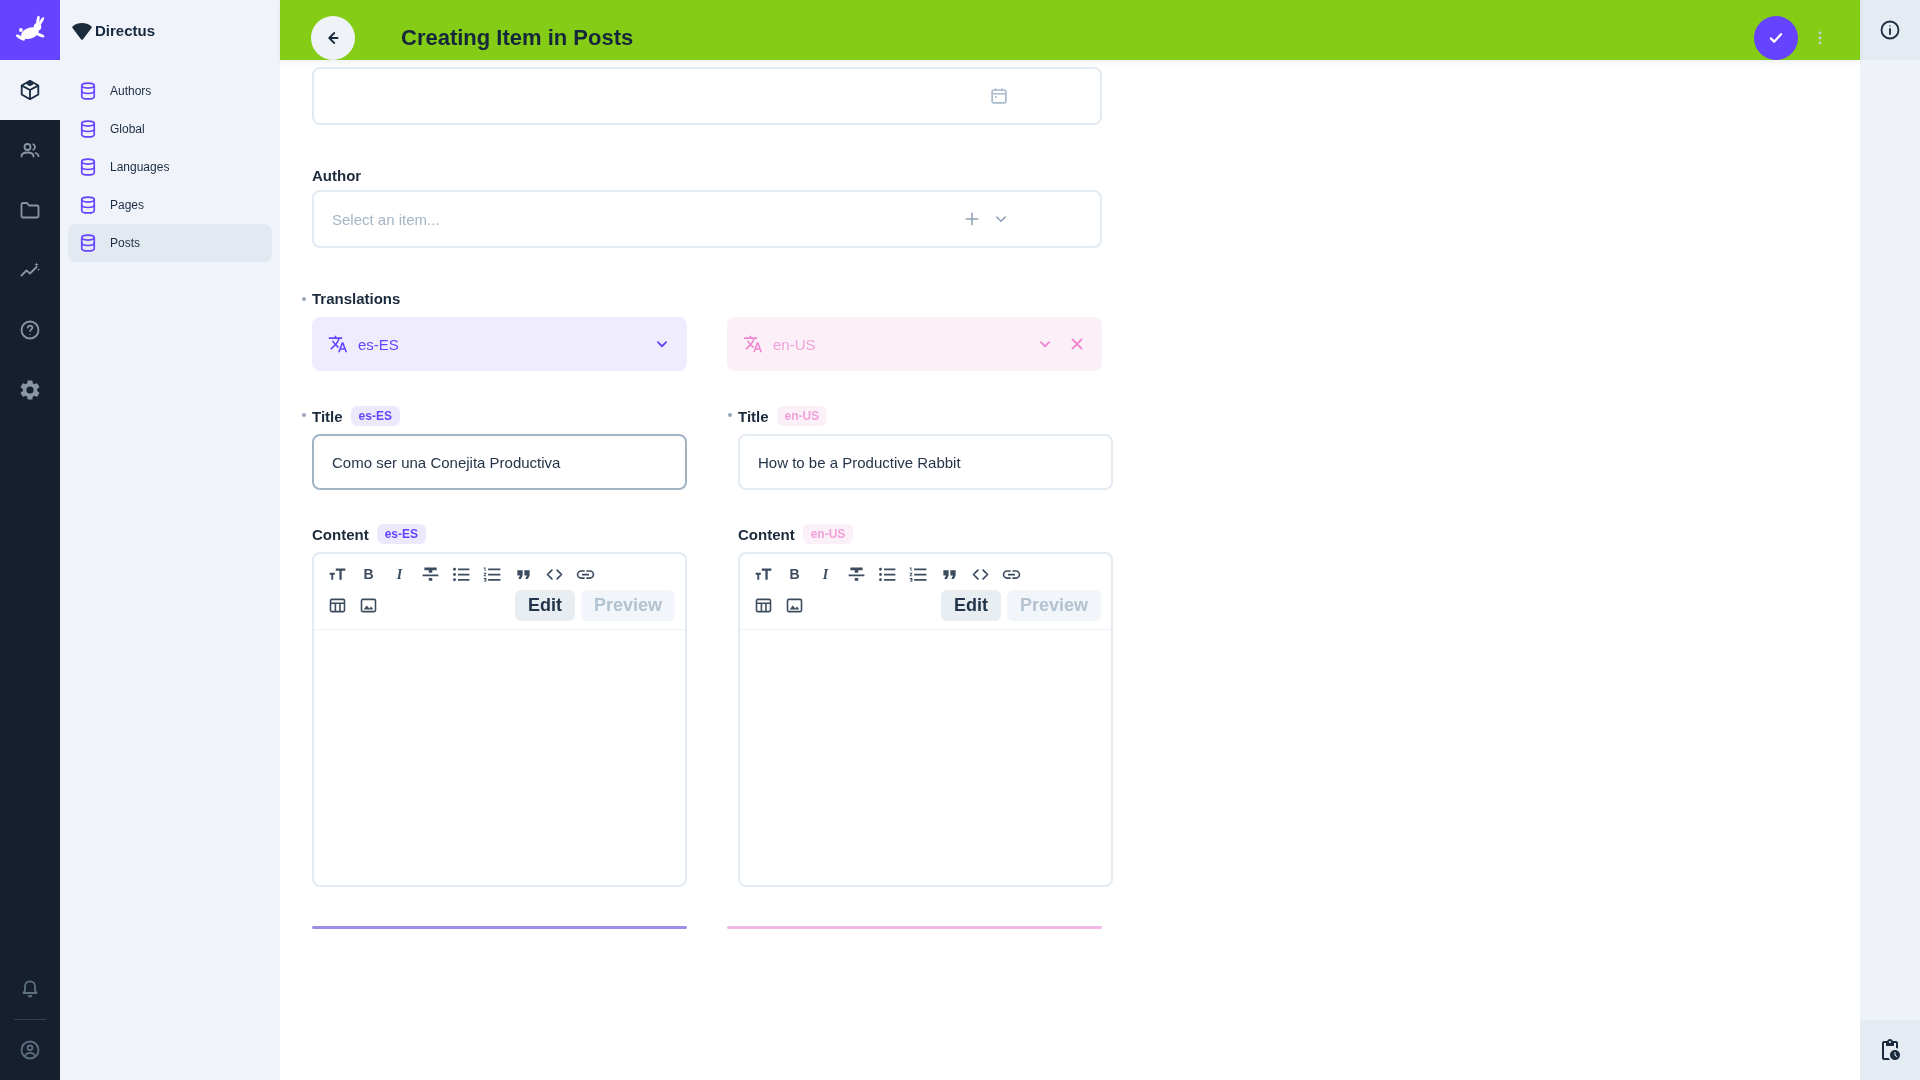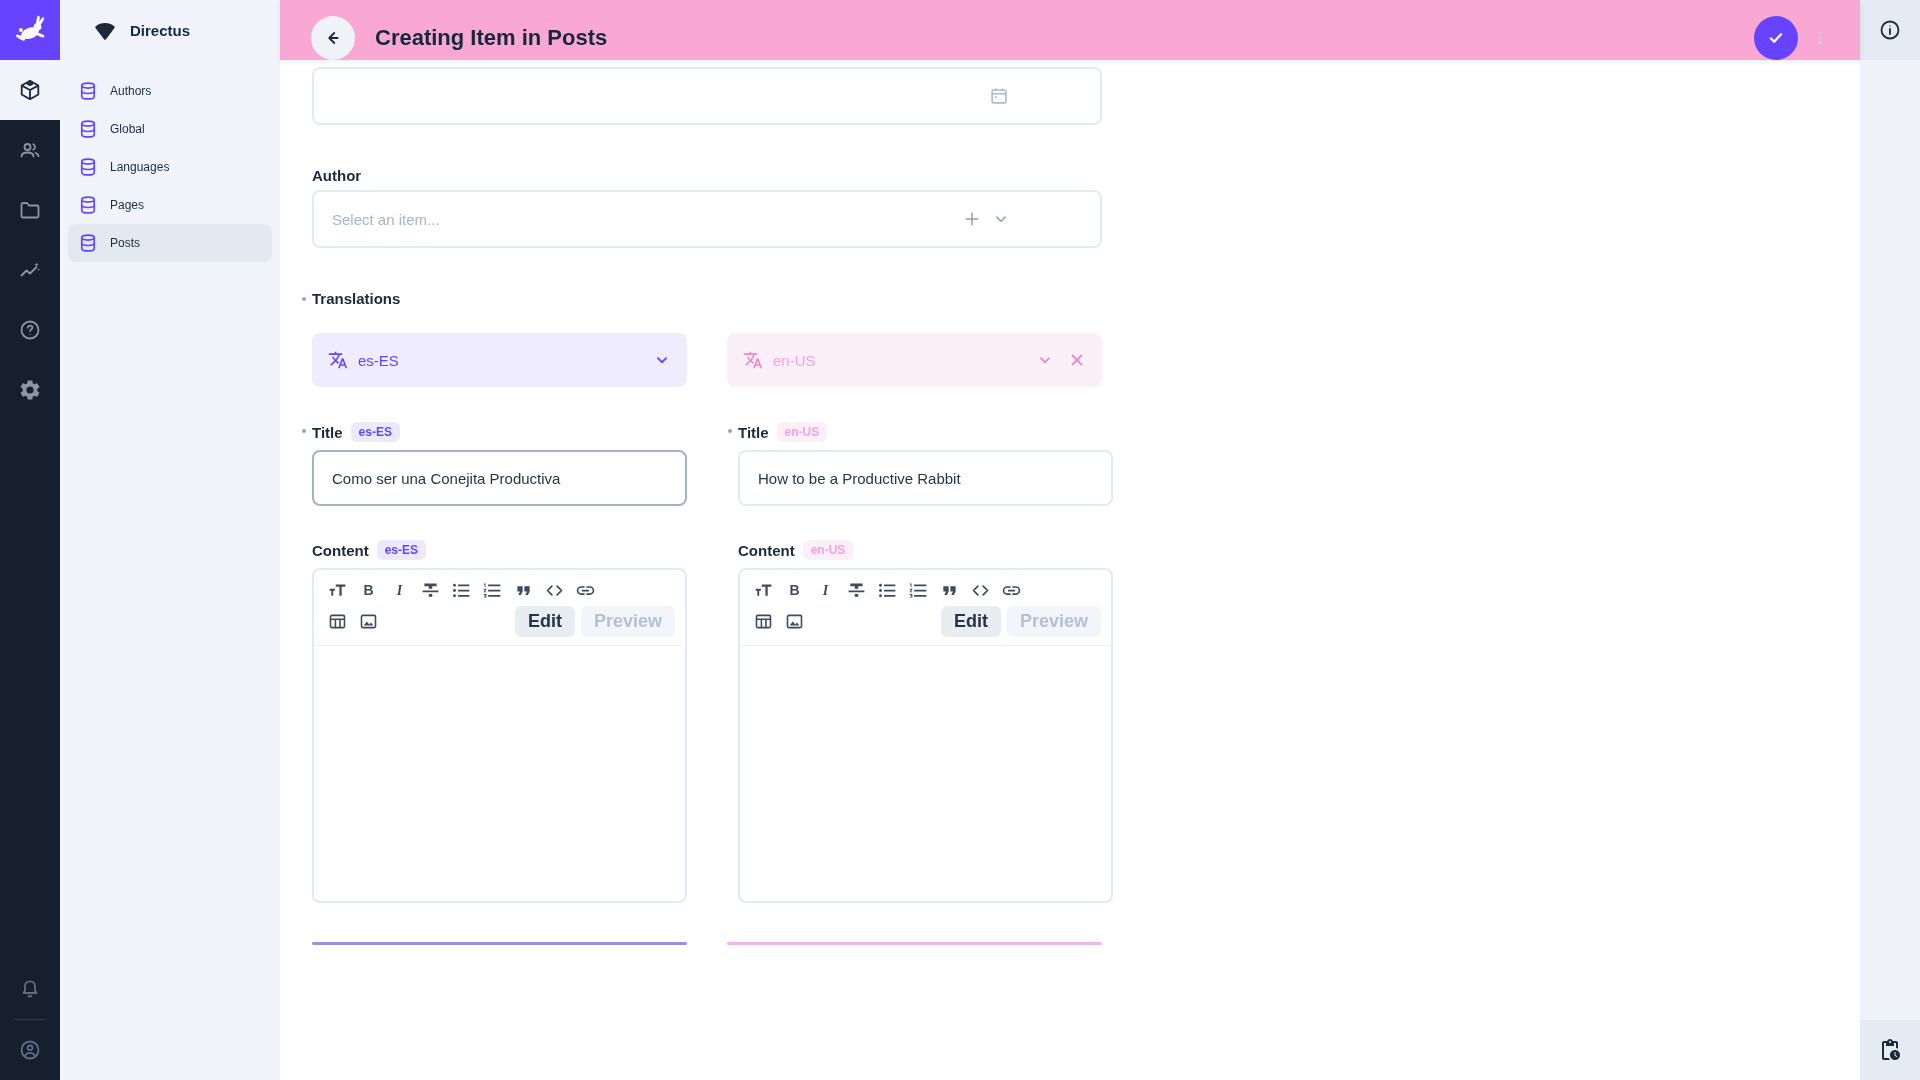--- a/index.html
+++ b/index.html
@@ -21,7 +21,7 @@
   .module-divider { height:1px; background:rgba(255,255,255,0.14); margin:0 14px; }
 
   
-  .project-bar { height:60px; display:flex; align-items:center; gap:12px; padding:0 32px; }
+  .project-bar { height:60px; display:flex; align-items:center; gap:0; padding:0 9px; }
   .project-name { font-size:15px; font-weight:600; color:#172940; }
   .nav-list { padding-top:12px; }
   .nav-item { height:38px; margin:0 8px; padding:0 10px; display:flex; align-items:center; gap:12px; border-radius:8px; cursor:pointer; }

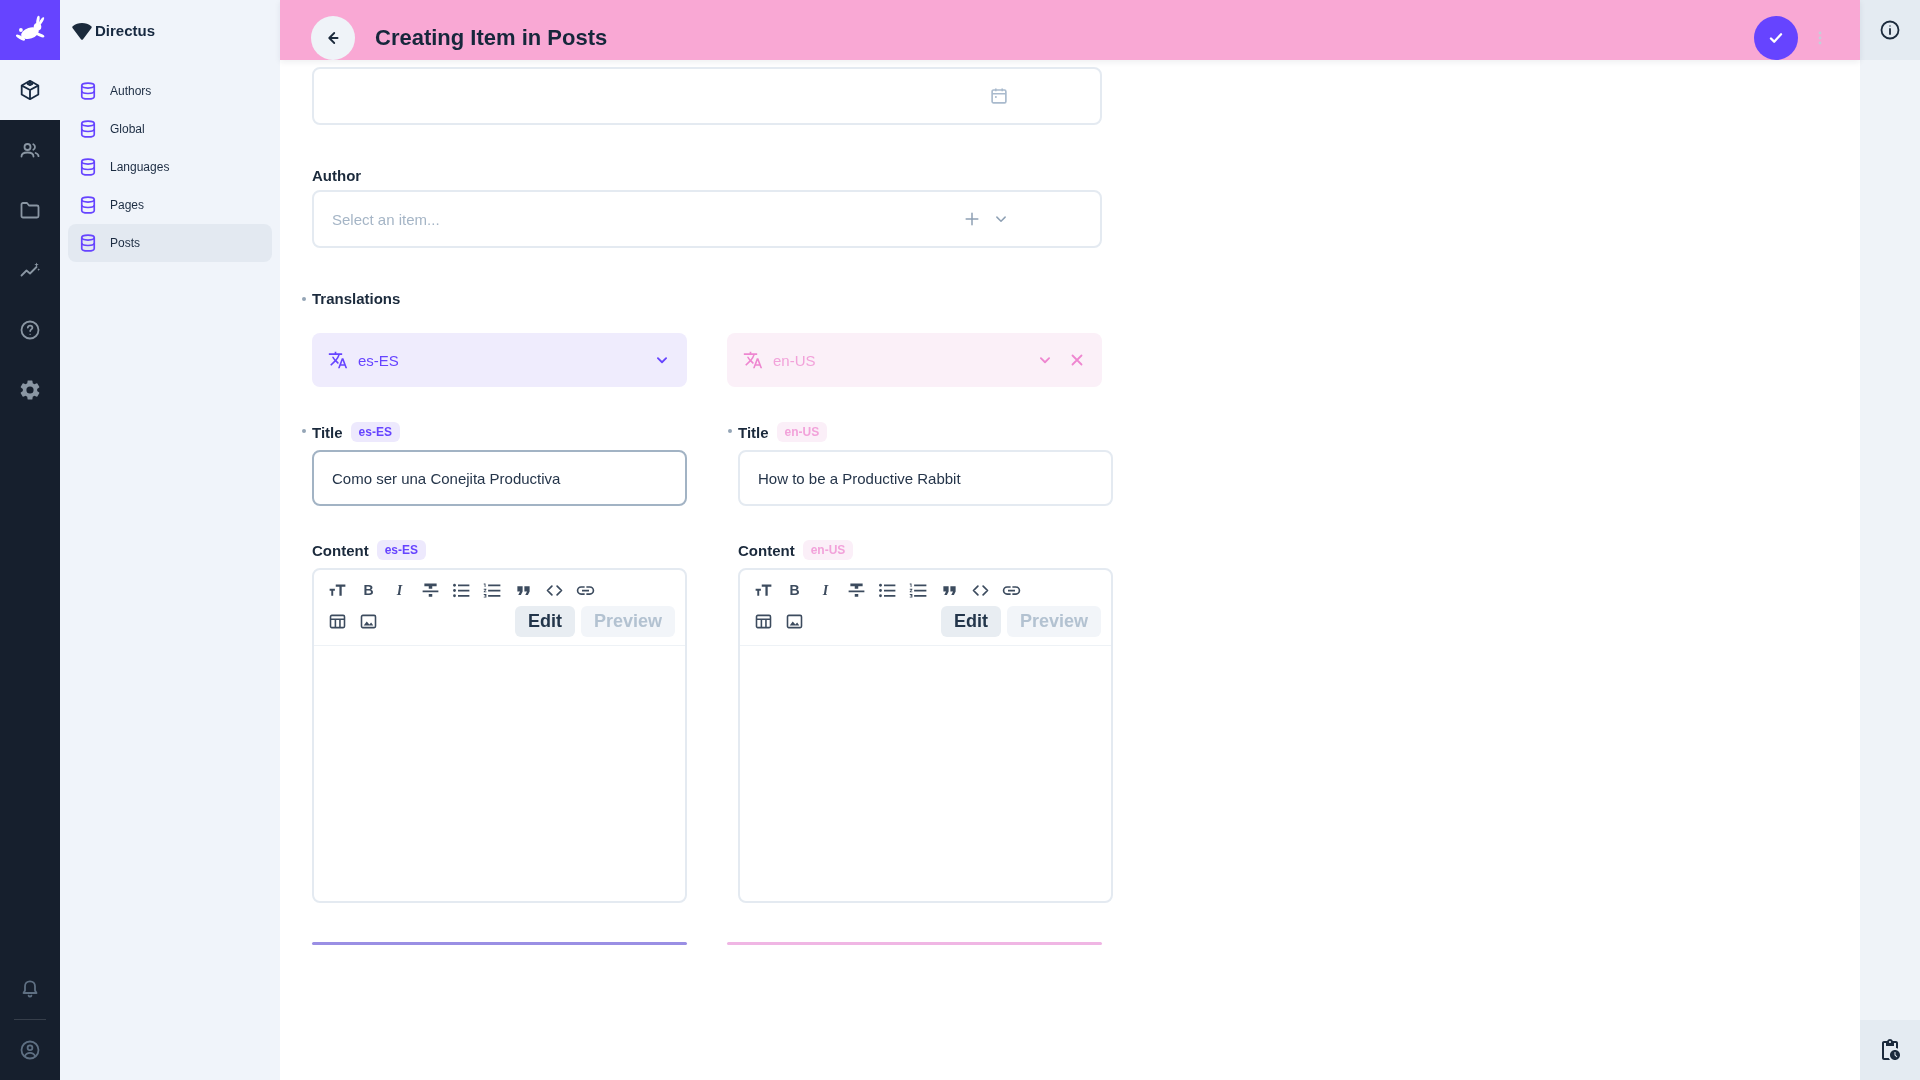--- a/index.html
+++ b/index.html
@@ -31,7 +31,7 @@
 
   
   .header { height:60px; display:flex; align-items:center; padding:16px 28px 0 31px; position:relative; z-index:2;
-    box-shadow:0 2px 6px rgba(23,41,64,0.08); background:#f9a8d4; }
+    box-shadow:0 2px 6px rgba(23,41,64,0.08); background:#84cc16;gap:26px; }
   .circle-btn { width:44px; height:44px; border-radius:50%; display:flex; align-items:center; justify-content:center; cursor:pointer; border:none; }
   .back-btn { background:#EFF3F8; color:#1B2A3C; }
   .page-title { font-size:22px; font-weight:700; color:#16273B; margin-left:20px; }

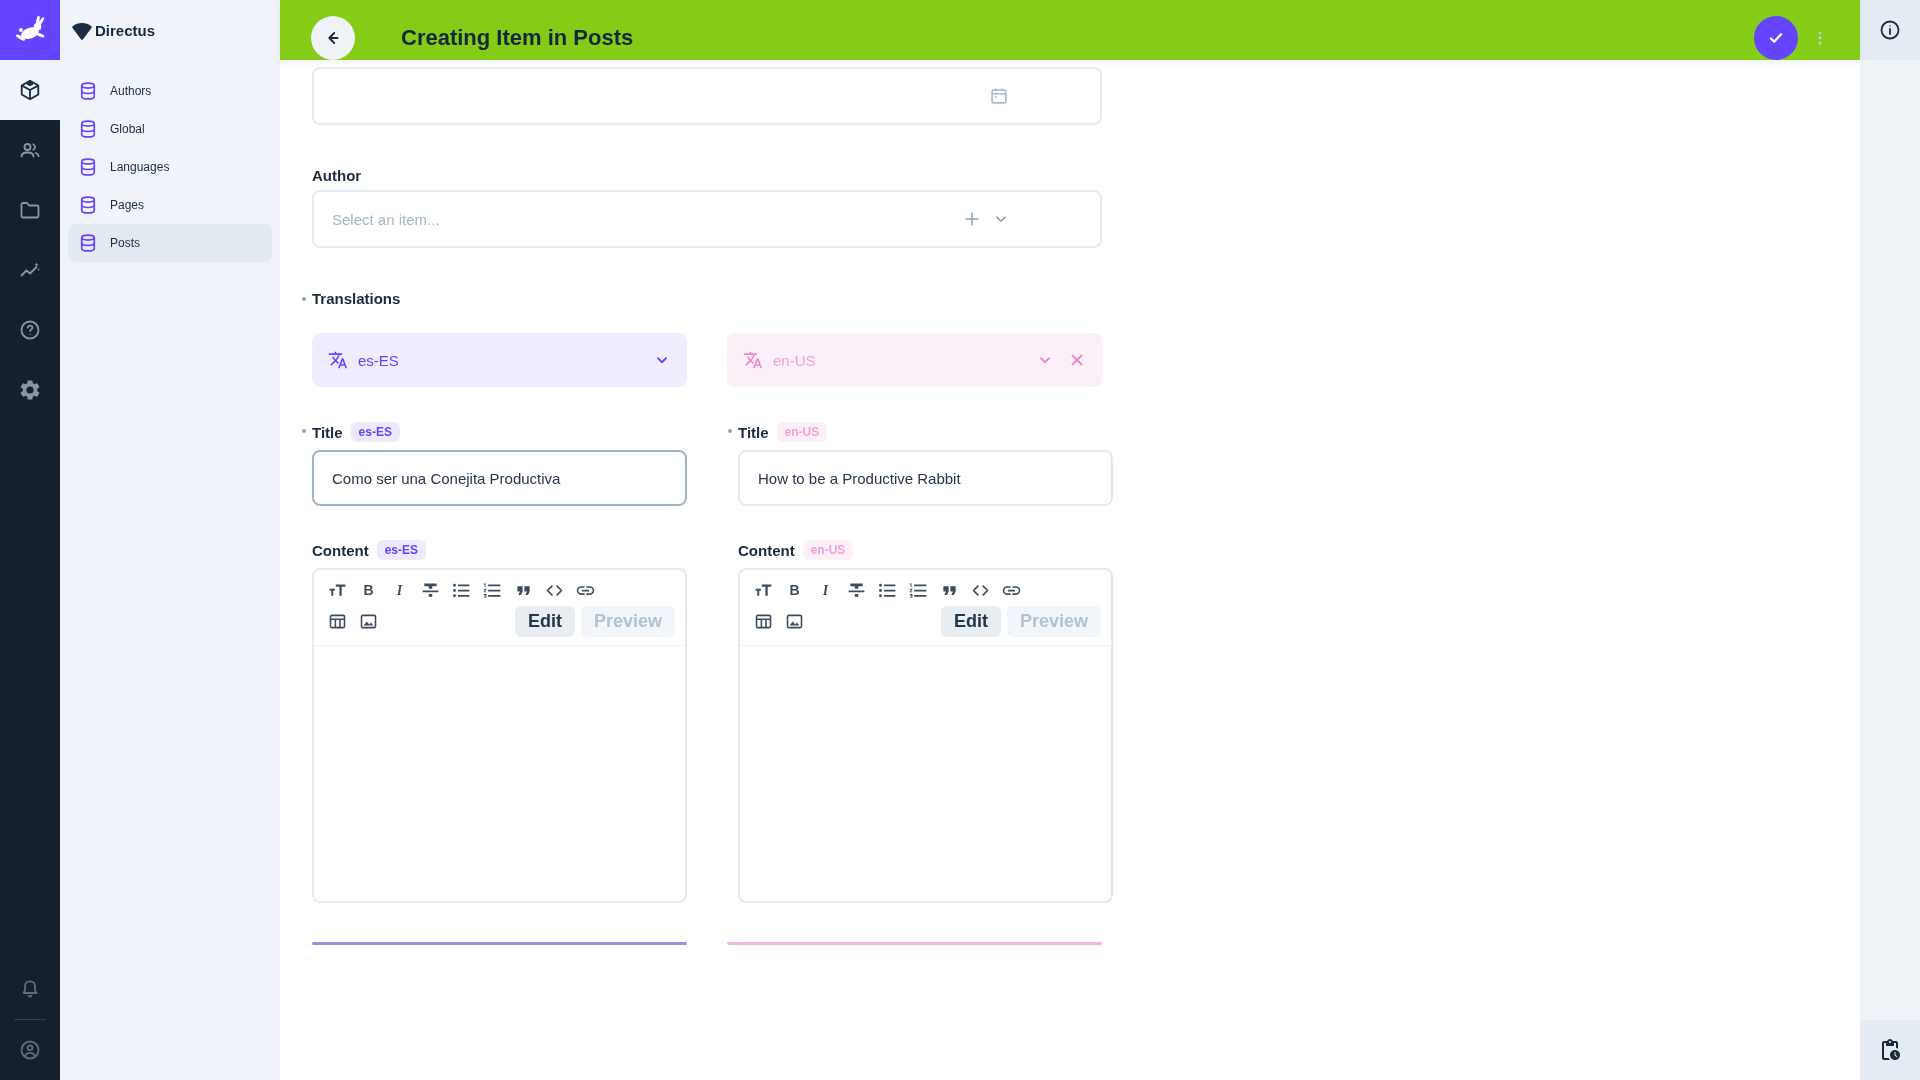--- a/index.html
+++ b/index.html
@@ -57,7 +57,7 @@
   .author-field .field-label { margin-bottom:6px; }
   .author-field { margin-bottom:42px; }
 
-  .translations .field-label { margin-bottom:26px; }
+  .translations .field-label { margin-bottom:10px; }
   .chip-row { display:grid; grid-template-columns:375px 375px; column-gap:40px; margin-bottom:35px; }
   .lang-chip { height:54px; border-radius:8px; display:flex; align-items:center; gap:10px; padding:0 16px; cursor:pointer; }
   .lang-chip.es { background:#EFECFD; color:#6644FF; }

